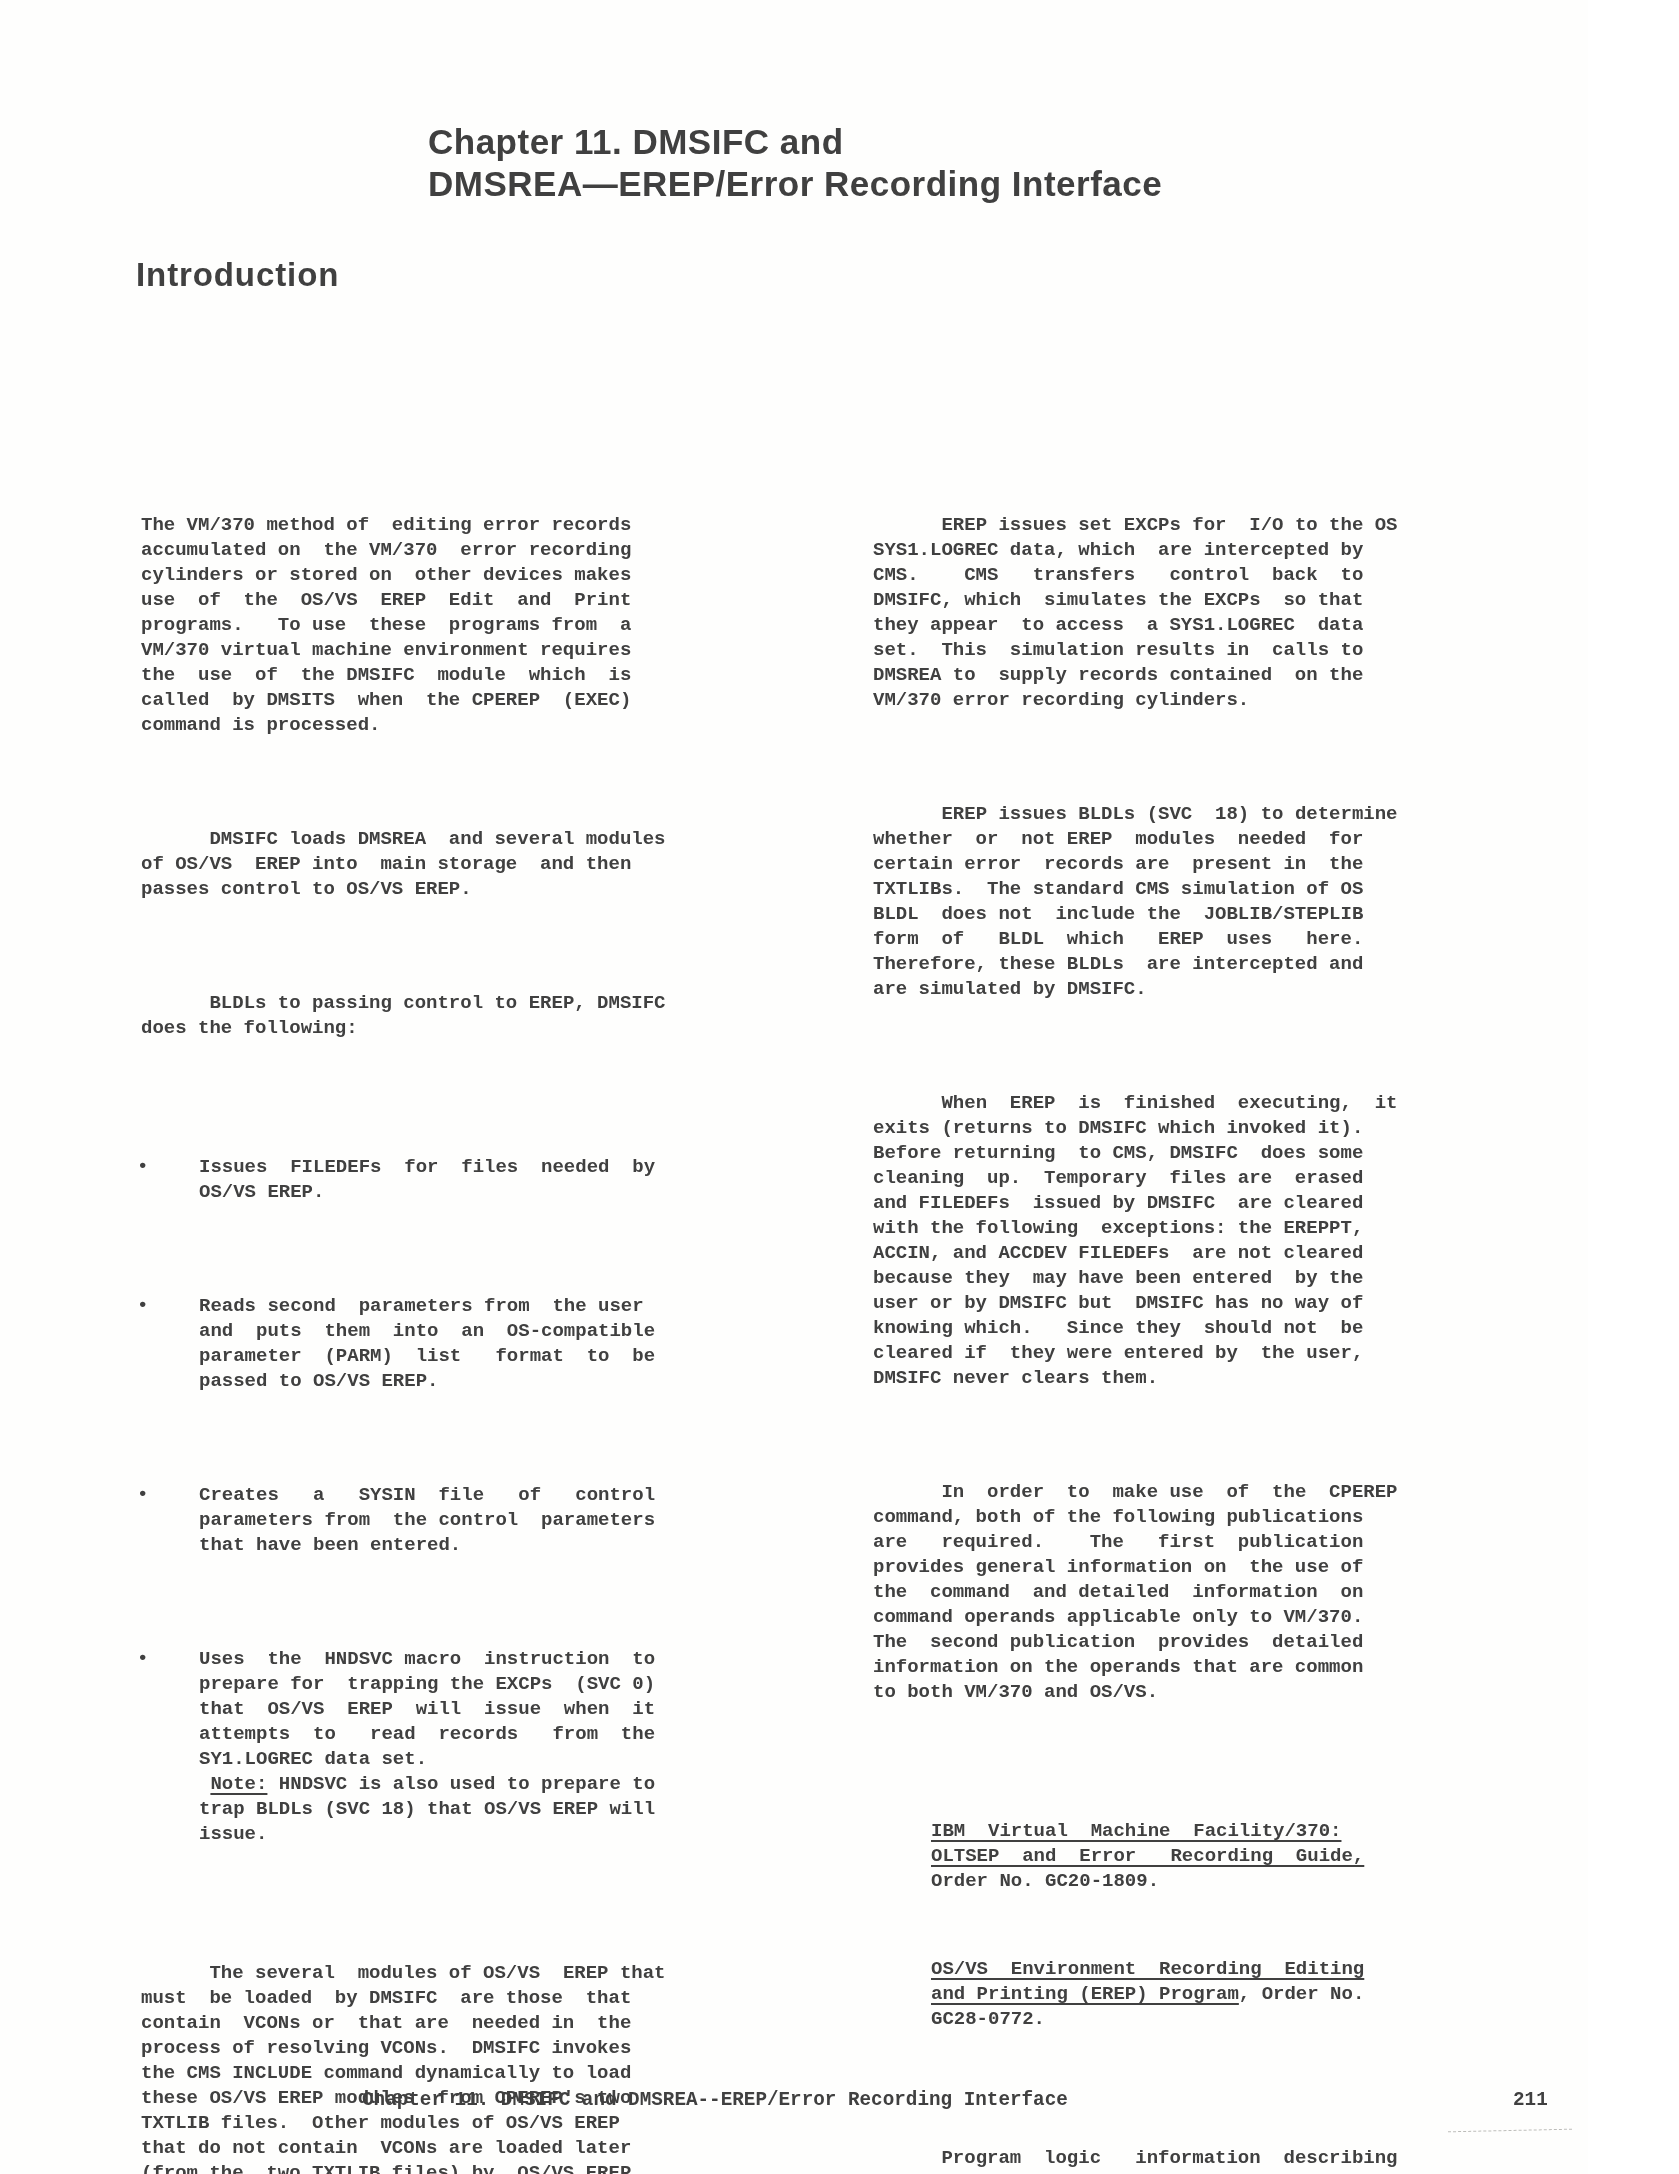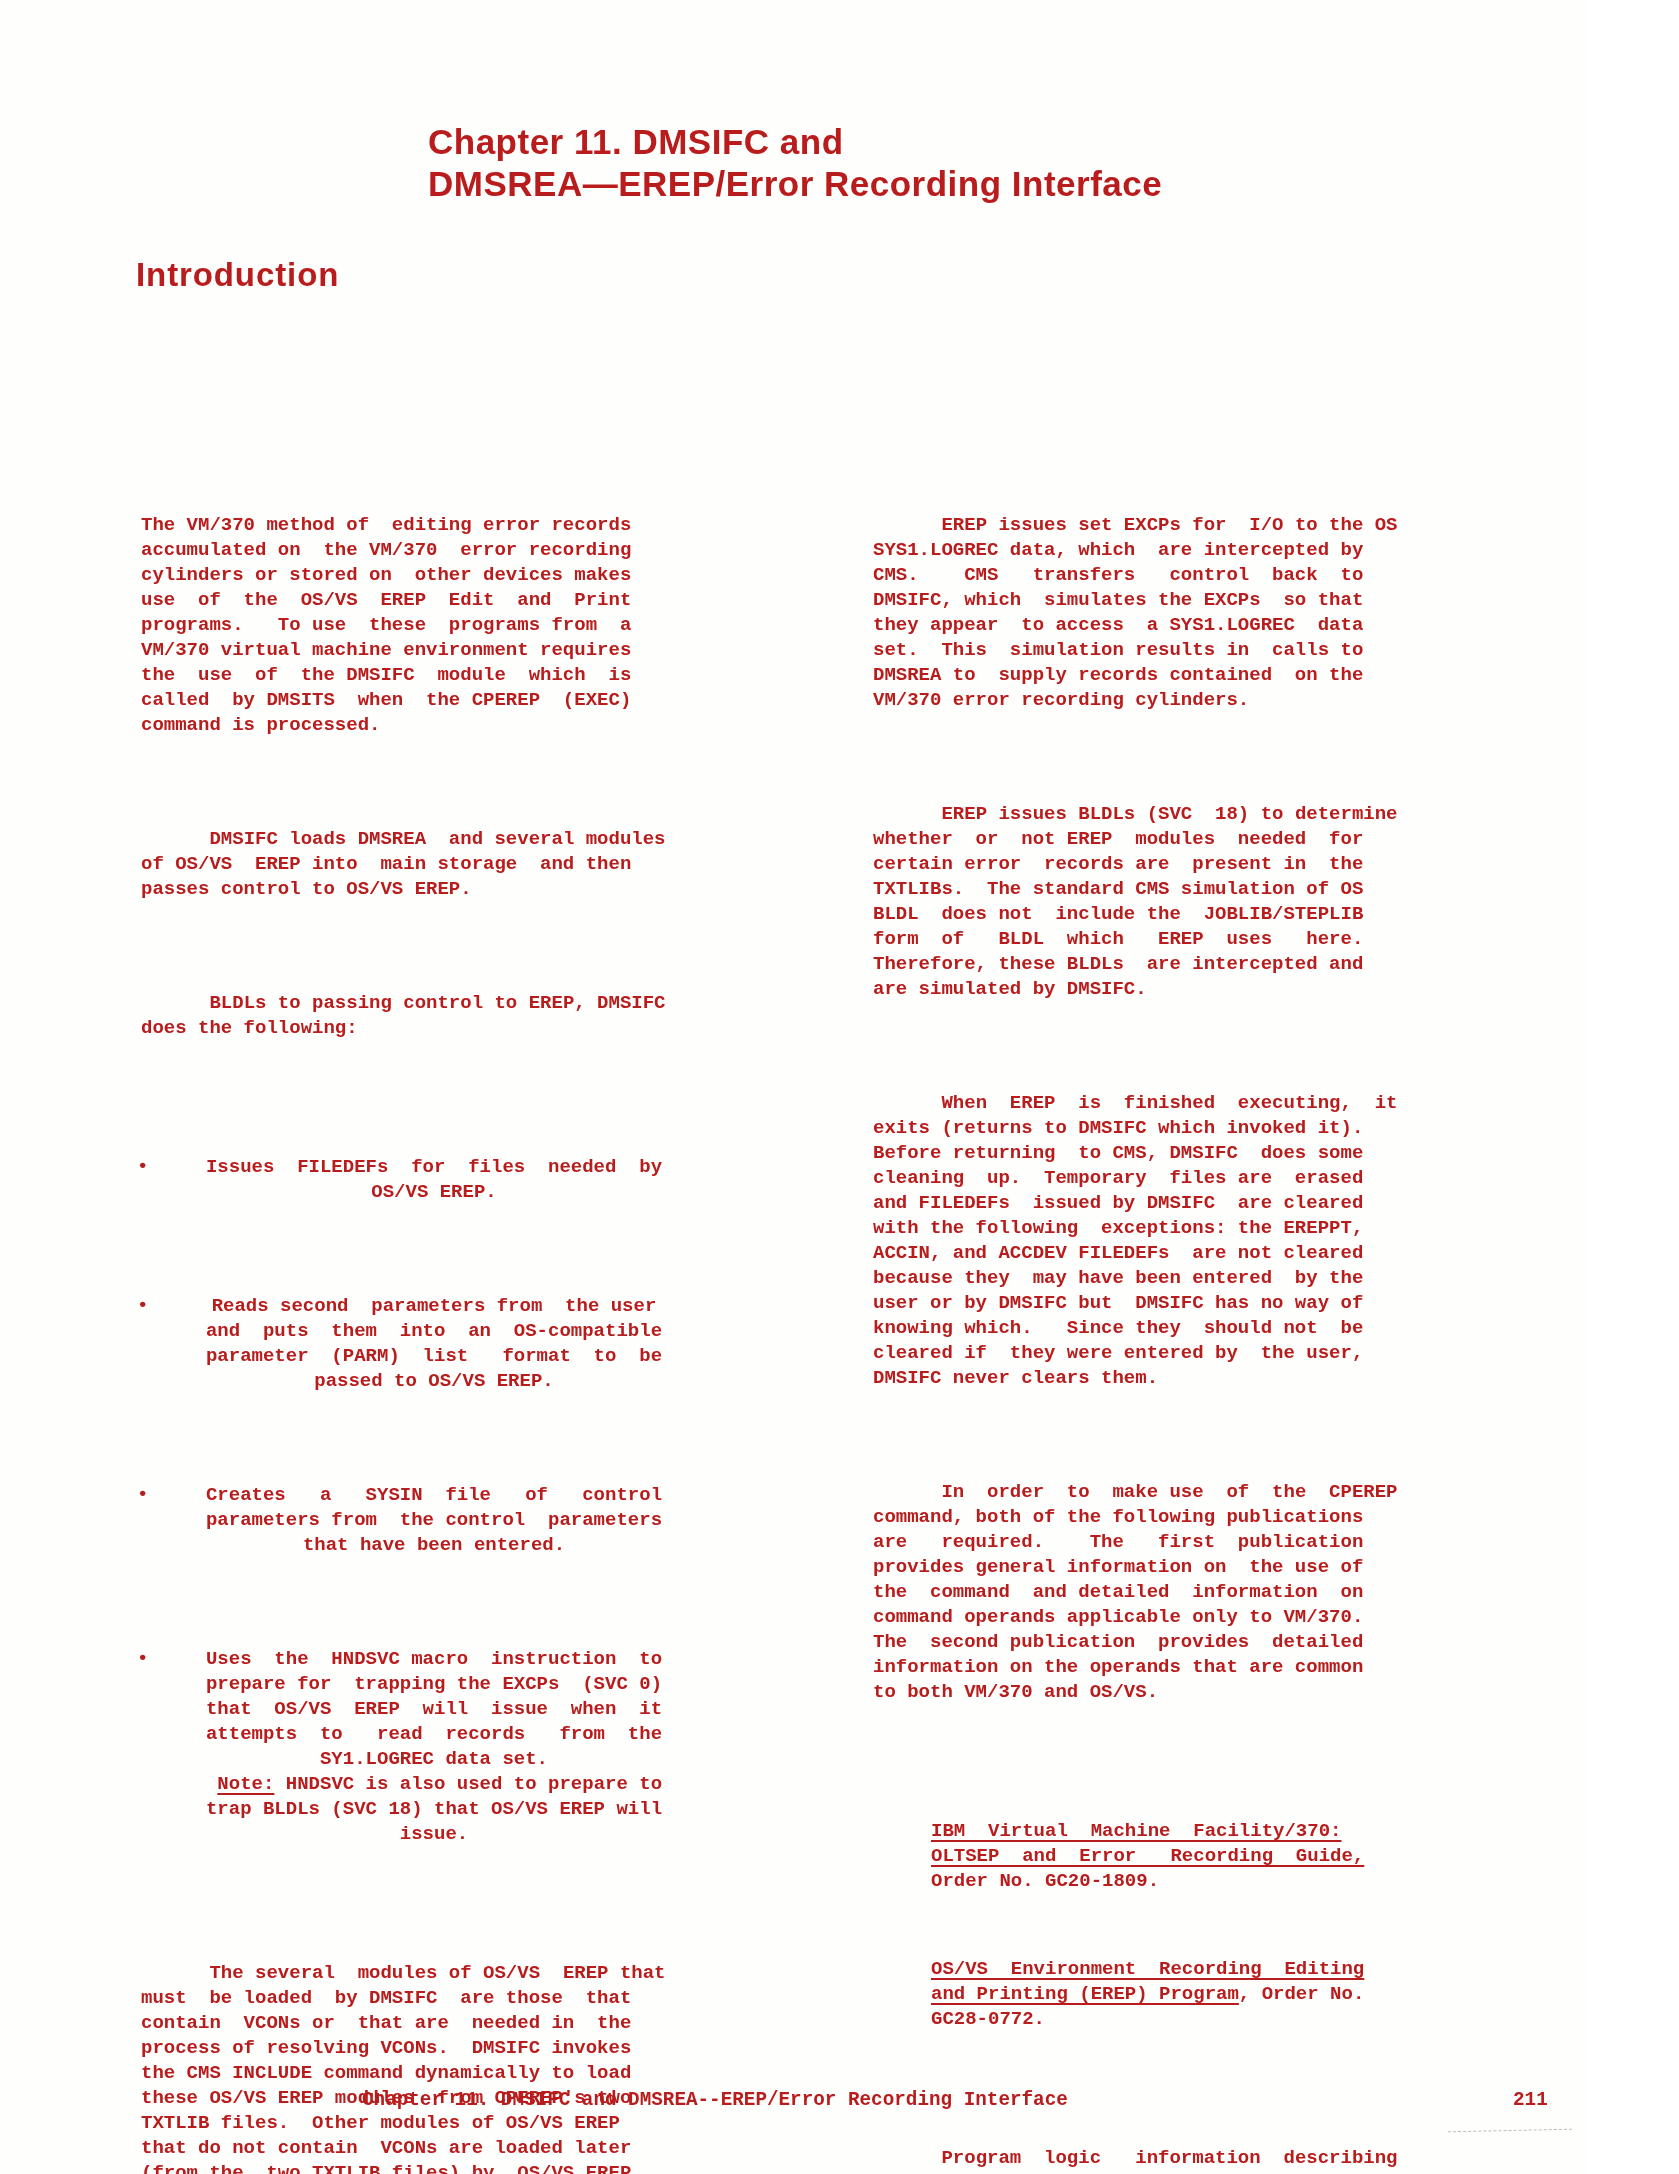--- a/index.html
+++ b/index.html
@@ -7,7 +7,7 @@
     position:relative;
     width:1588px;height:2174px;
     background:#fefefd;
-    color:#b91c1c;
+    color:#404040;
     overflow:hidden;
     font-family:"Liberation Mono", monospace;
   }

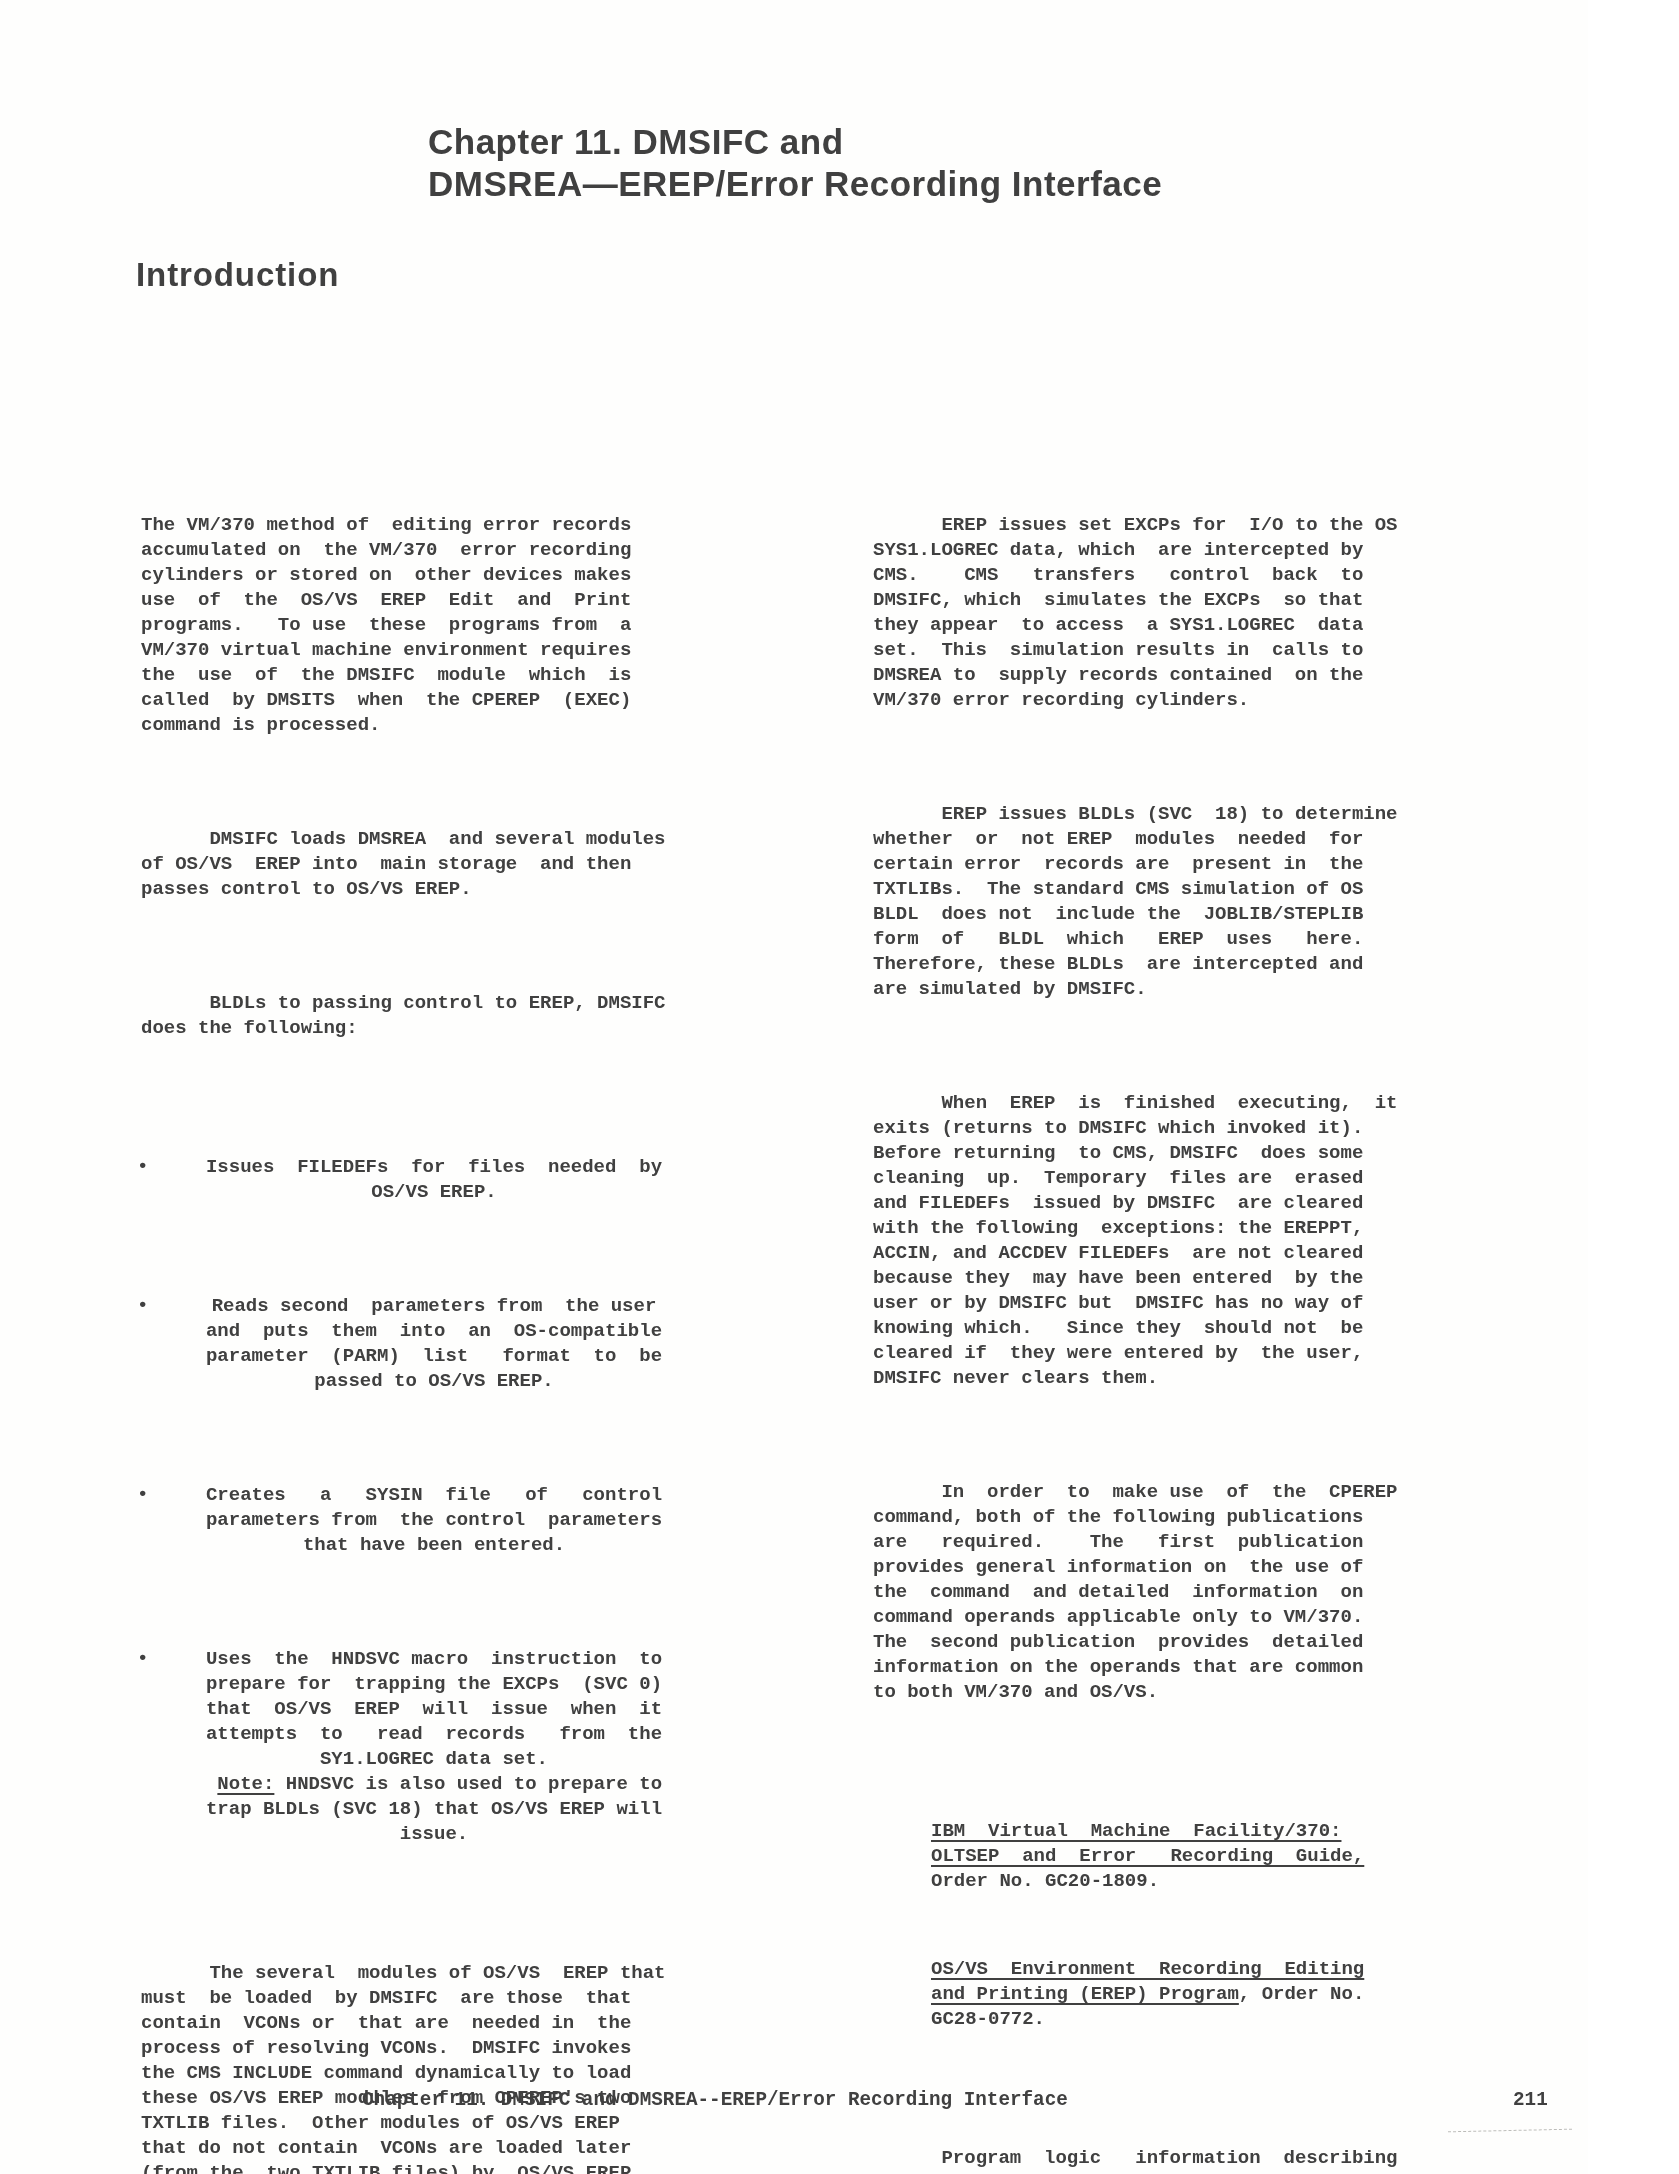--- a/index.html
+++ b/index.html
@@ -39,7 +39,7 @@
   .bullet-glyph{
     width:62px;flex:0 0 62px;
   }
-  .bullet-text{flex:1;text-align:center;}
+  .bullet-text{flex:1;}
   .citation{
     padding-left:62px;margin:0 0 39px 0;
   }

